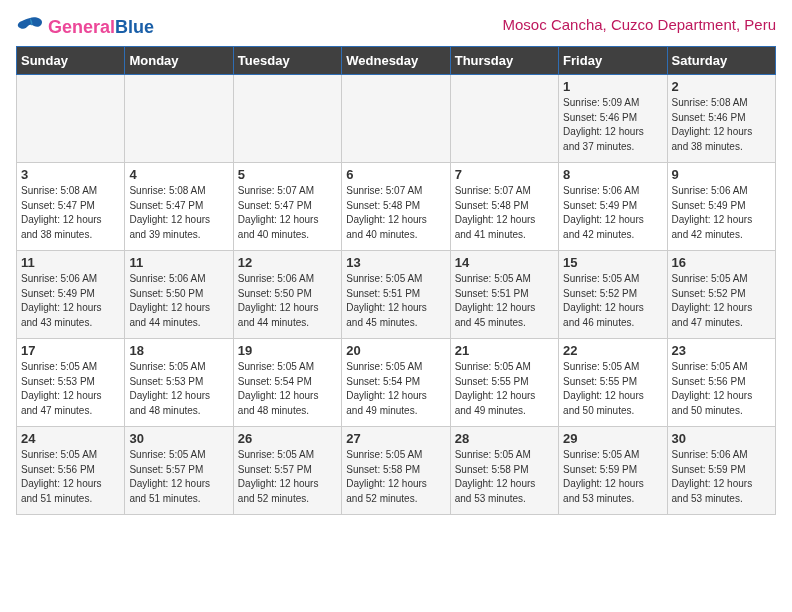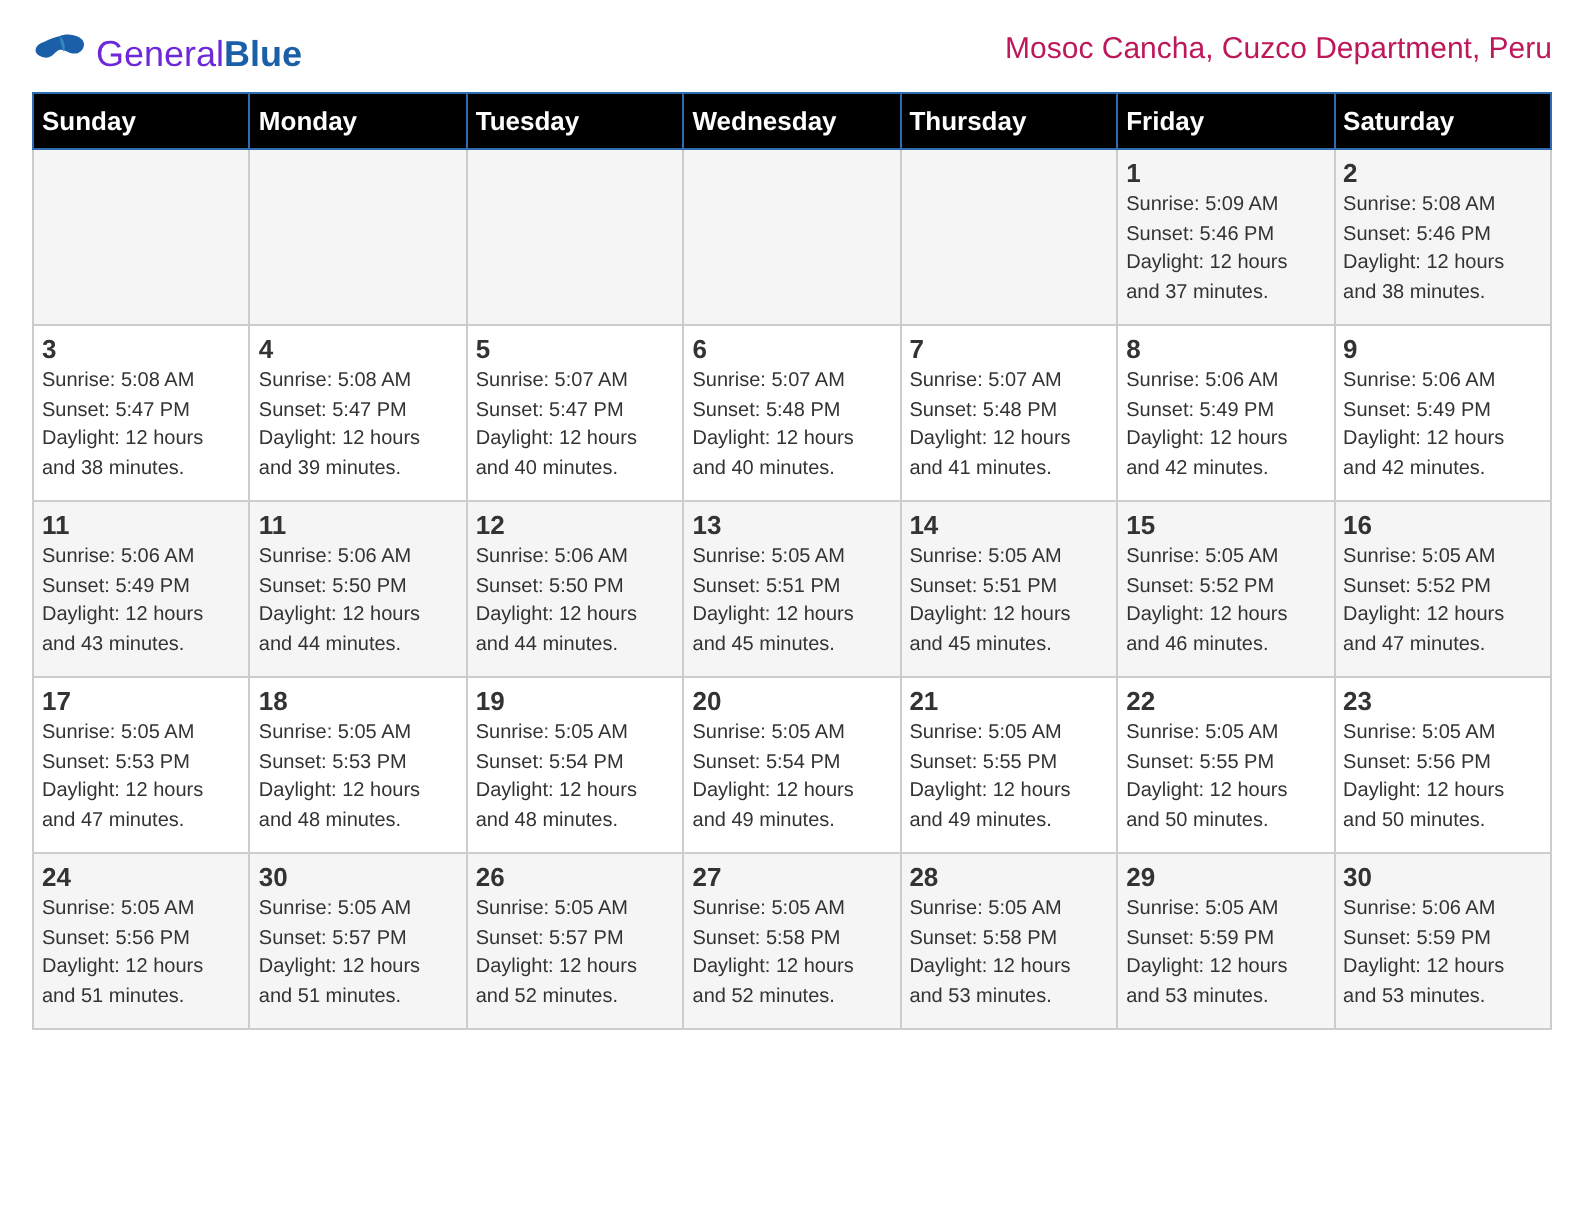--- a/index.html
+++ b/index.html
@@ -23,8 +23,8 @@
     }
     .logo-text-general {
       font-size: 18px;
-      font-weight: normal;
-      color: #6d28d9;
+      font-weight: bold;
+      color: #ec4899;
     }
     .logo-text-blue {
       font-size: 18px;

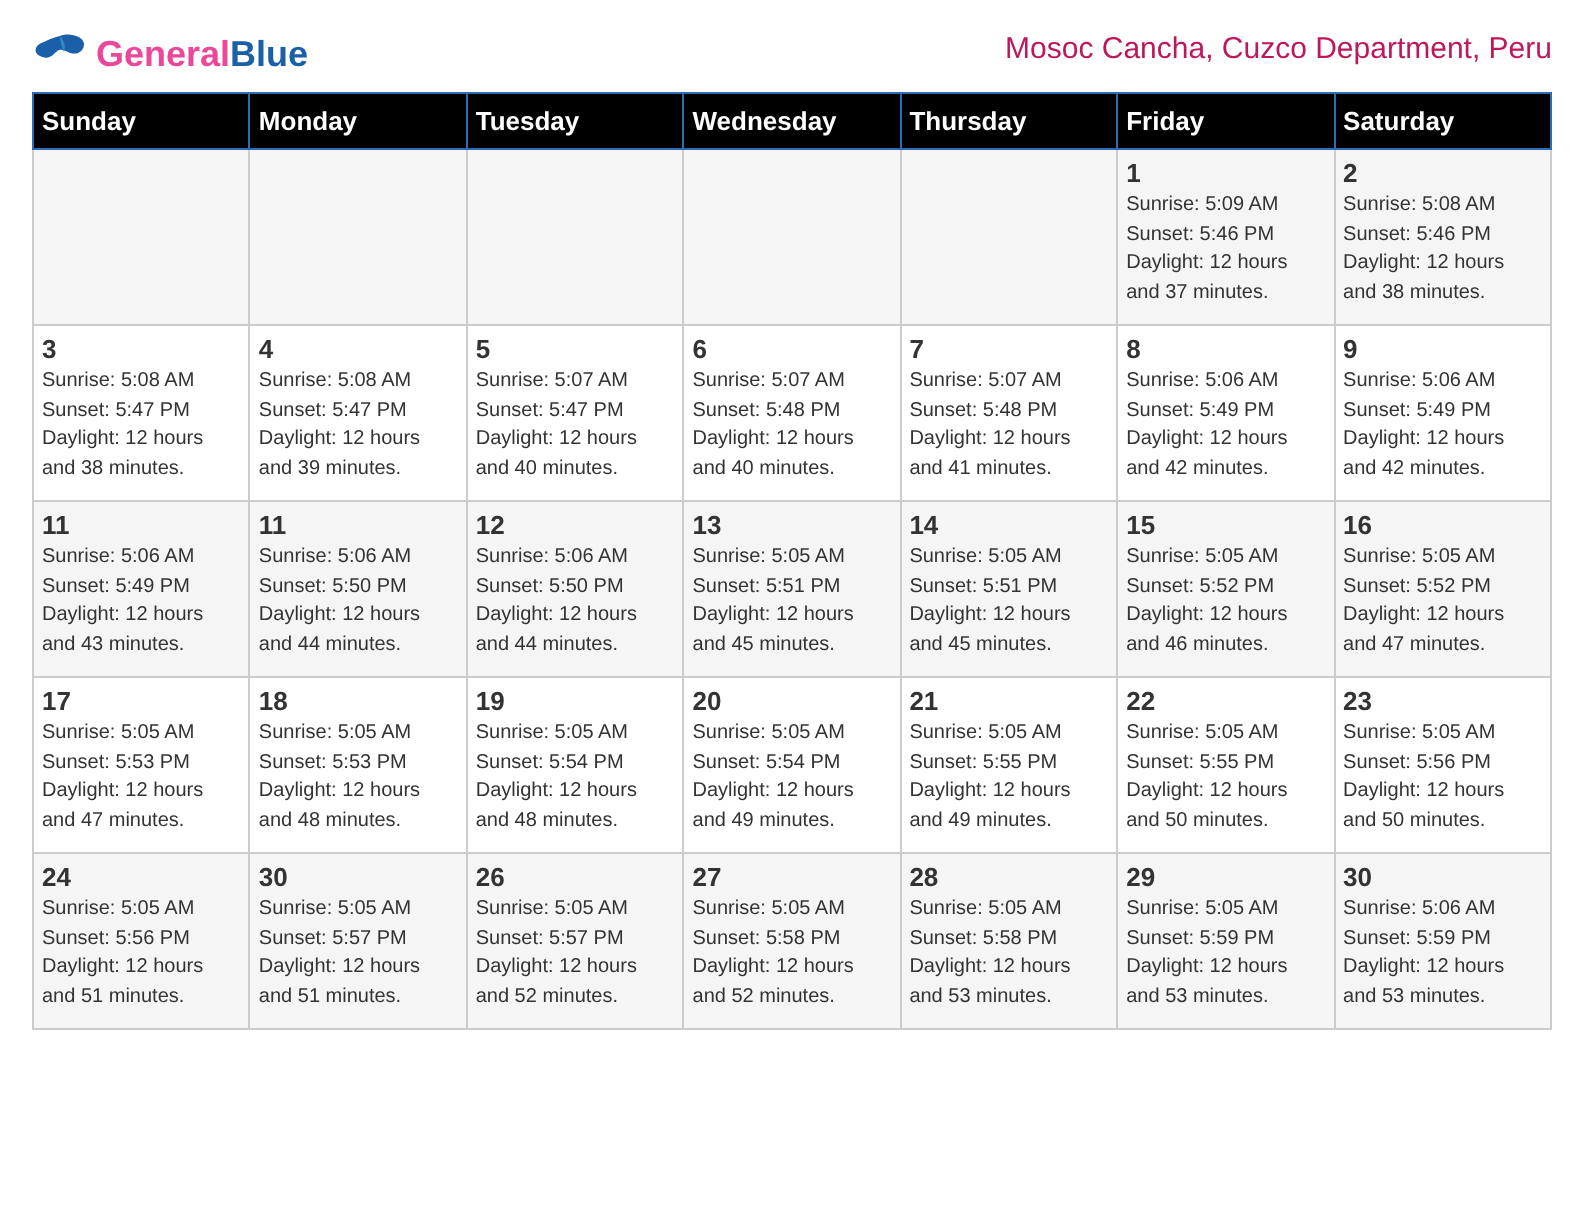--- a/index.html
+++ b/index.html
@@ -53,7 +53,7 @@
       table-layout: fixed;
     }
     thead tr th {
-      background-color: #000000;
+      background-color: #404040;
       color: #fff;
       padding: 6px 4px;
       font-size: 13px;

